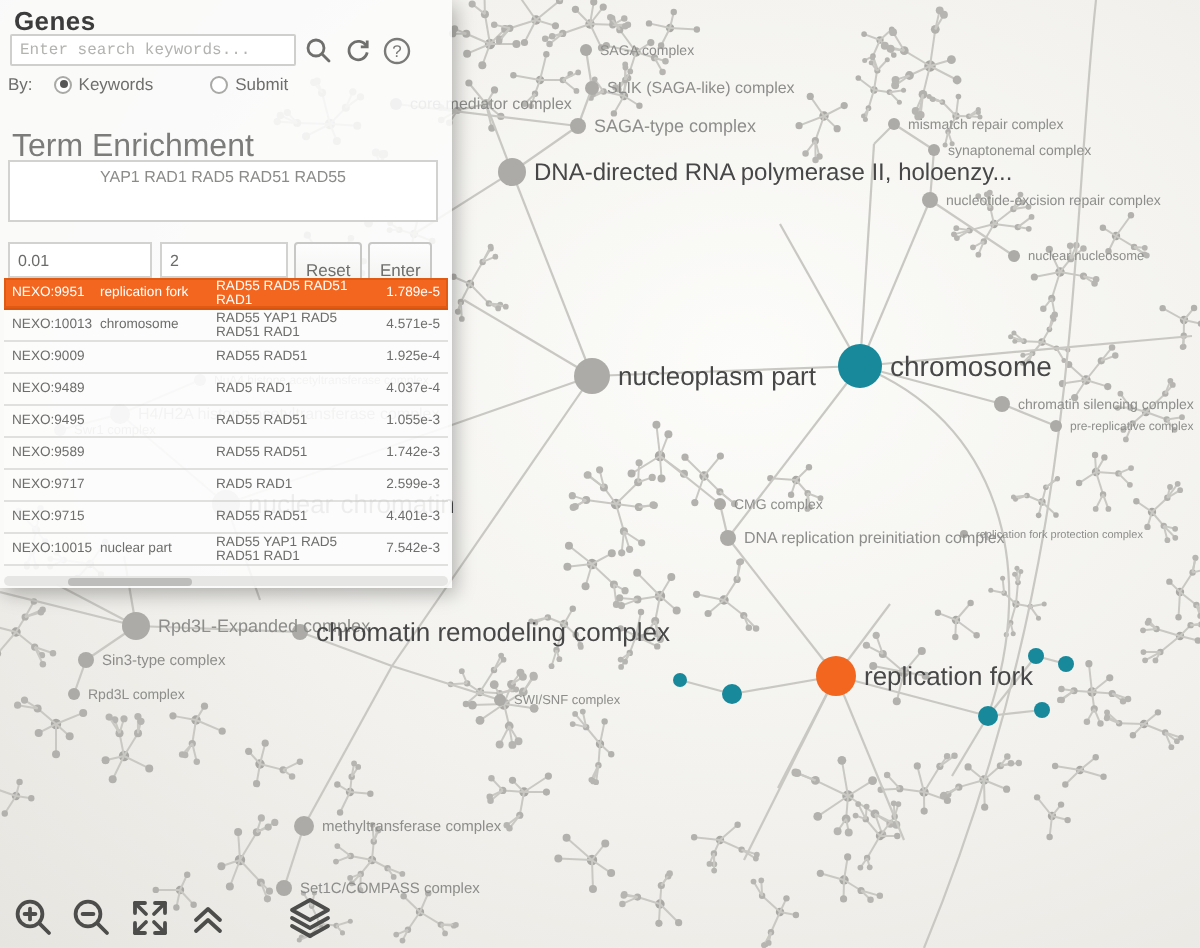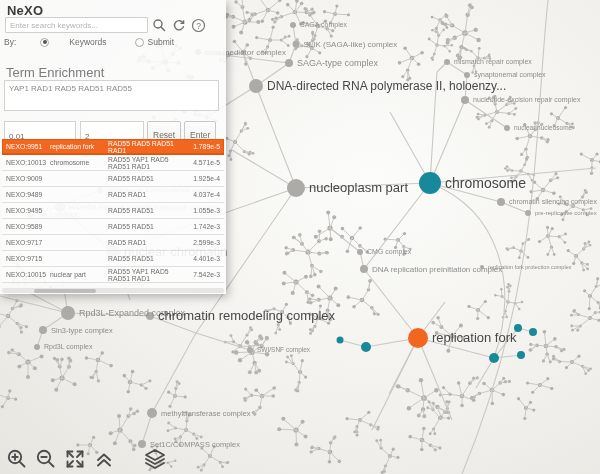--- a/index.html
+++ b/index.html
@@ -1639,7 +1639,7 @@
     </svg>
 
   <div class="panel">
-    <div class="panel-title">NeXO</div>
+    <div class="panel-title">Genes</div>
 
     <input class="search-input" type="text" placeholder="Enter search keywords..." style="">
     <span class="mini-icon" style="left:150px">

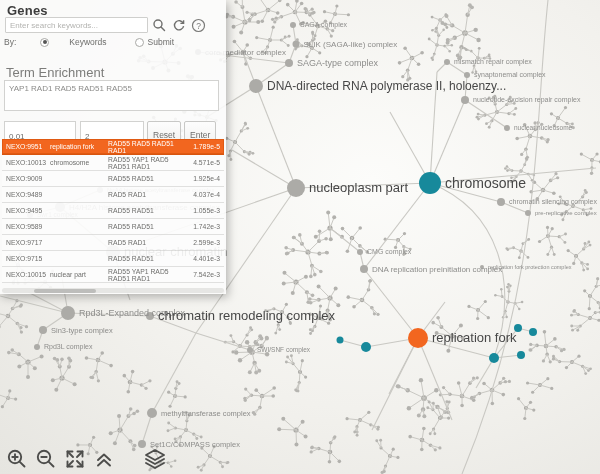--- a/index.html
+++ b/index.html
@@ -21,7 +21,7 @@
   .search-input { position:absolute; left:5px; top:17px; width:143px; height:16px;
     border:1px solid #cfcfcd; background:#fff; font-size:8px; color:#555;
     padding:0 4px; outline:none; border-radius:1px;
-    font-family:Liberation Sans, sans-serif; }
+    font-family:Liberation Mono, monospace; }
   .search-input::placeholder { color:#b3b3b0; }
   .mini-icon { position:absolute; top:16px; width:18px; height:18px;
     display:flex; align-items:center; justify-content:center; cursor:pointer; }

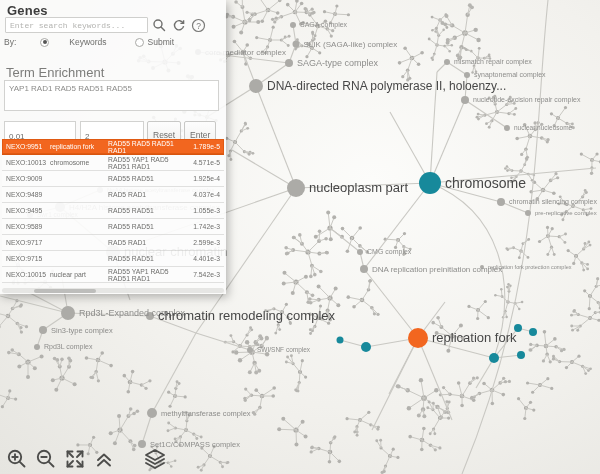--- a/index.html
+++ b/index.html
@@ -1662,7 +1662,7 @@
     </span>
 
     <div class="by-row">
-      <span style="margin-right:24px">By:</span>
+      <span style="margin-right:11px">By:</span>
       <span class="radio checked"></span>
       <span style="margin-left:20px; margin-right:28px">Keywords</span>
       <span class="radio"></span>

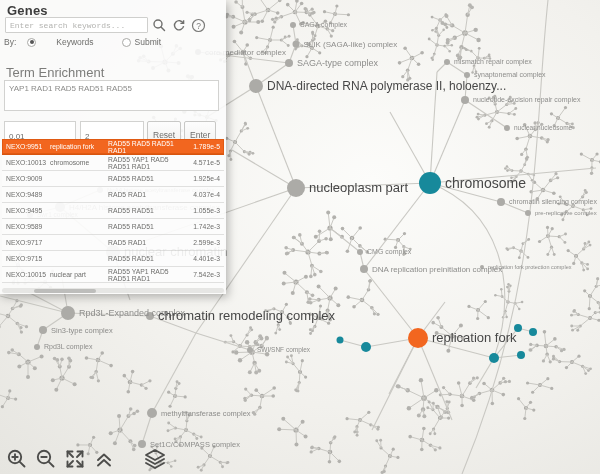--- a/index.html
+++ b/index.html
@@ -1664,7 +1664,7 @@
     <div class="by-row">
       <span style="margin-right:11px">By:</span>
       <span class="radio checked"></span>
-      <span style="margin-left:20px; margin-right:28px">Keywords</span>
+      <span style="margin-left:3px; margin-right:28px">Keywords</span>
       <span class="radio"></span>
       <span style="margin-left:4px">Submit</span>
     </div>

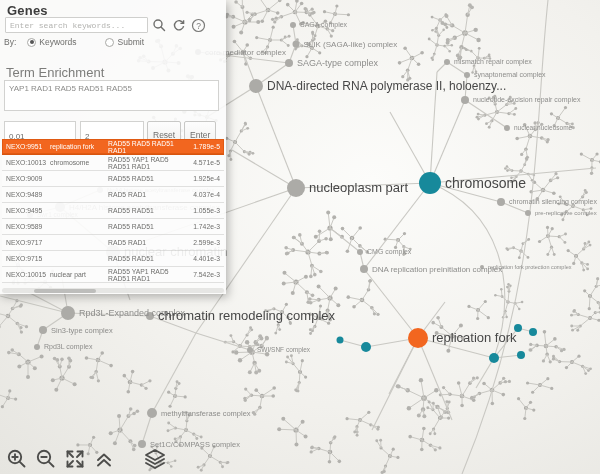--- a/index.html
+++ b/index.html
@@ -31,7 +31,7 @@
     border-radius:50%; background:#fff; position:relative; }
   .radio.checked::after { content:""; position:absolute; left:1.5px; top:1.5px;
     width:4px; height:4px; border-radius:50%; background:#565656; }
-  .te-label { position:absolute; left:6px; top:65px; font-size:13px; color:#7c7c7a; }
+  .te-label { position:absolute; left:6px; top:65px; font-size:16px; color:#7c7c7a; }
   .genes-area { position:absolute; left:4px; top:80px; width:215px; height:31px;
     border:1px solid #d2d2d0; background:#fff; font-size:8px; color:#8b8b89;
     padding:3px 4px; resize:none; outline:none;

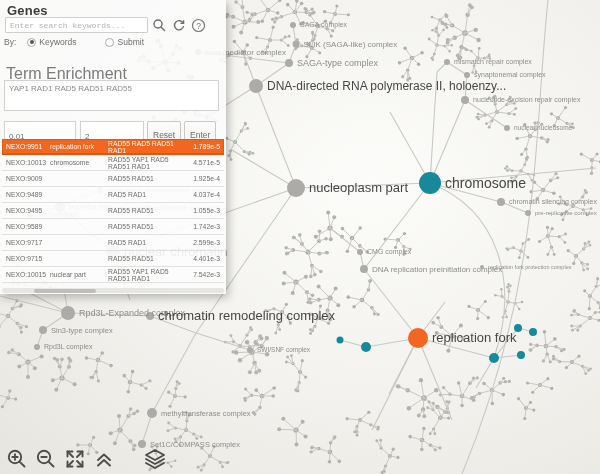--- a/index.html
+++ b/index.html
@@ -35,7 +35,7 @@
   .genes-area { position:absolute; left:4px; top:80px; width:215px; height:31px;
     border:1px solid #d2d2d0; background:#fff; font-size:8px; color:#8b8b89;
     padding:3px 4px; resize:none; outline:none;
-    font-family:"Liberation Sans", sans-serif; }
+    font-family:"Liberation Sans", sans-serif;text-align:center; }
   .ctrl-input { position:absolute; top:121px; height:31px; border:1px solid #d2d2d0;
     background:#fff; font-size:8px; color:#6b6b69; padding:0 4px; outline:none;
     font-family:"Liberation Sans", sans-serif; }

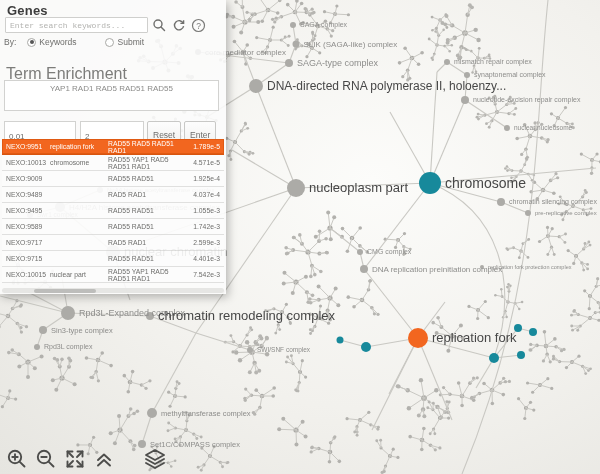--- a/index.html
+++ b/index.html
@@ -36,7 +36,7 @@
     border:1px solid #d2d2d0; background:#fff; font-size:8px; color:#8b8b89;
     padding:3px 4px; resize:none; outline:none;
     font-family:"Liberation Sans", sans-serif;text-align:center; }
-  .ctrl-input { position:absolute; top:121px; height:31px; border:1px solid #d2d2d0;
+  .ctrl-input { position:absolute; top:121px; height:18px; border:1px solid #d2d2d0;
     background:#fff; font-size:8px; color:#6b6b69; padding:0 4px; outline:none;
     font-family:"Liberation Sans", sans-serif; }
   .btn { position:absolute; top:121px; height:27px; border:1px solid #c8c8c6;

